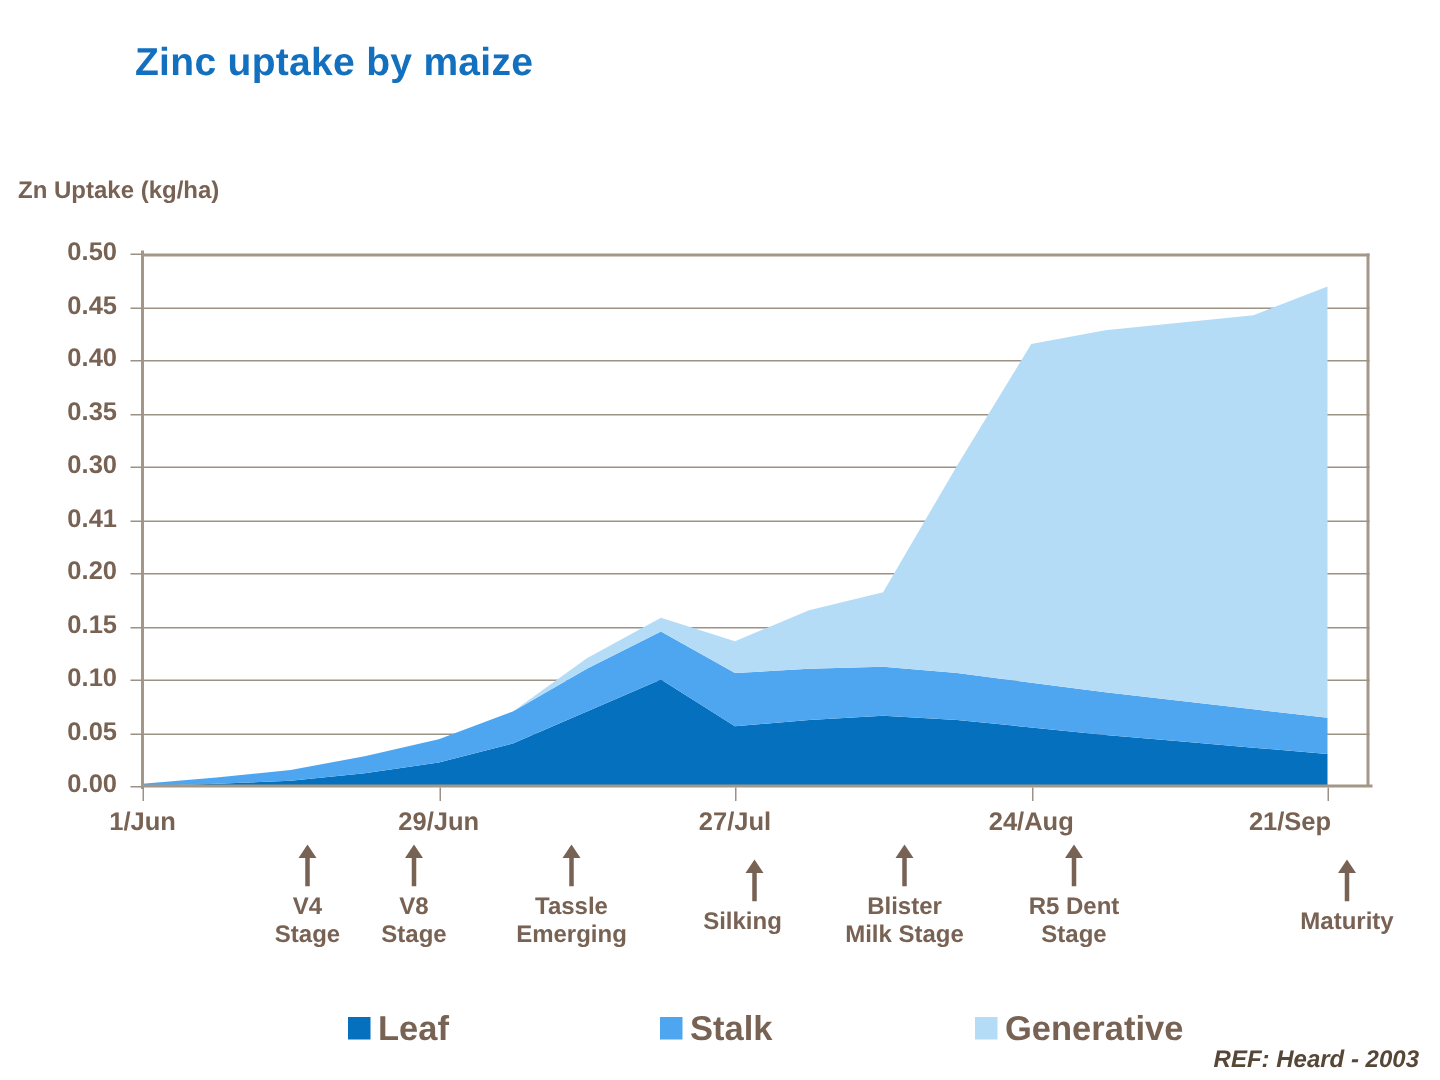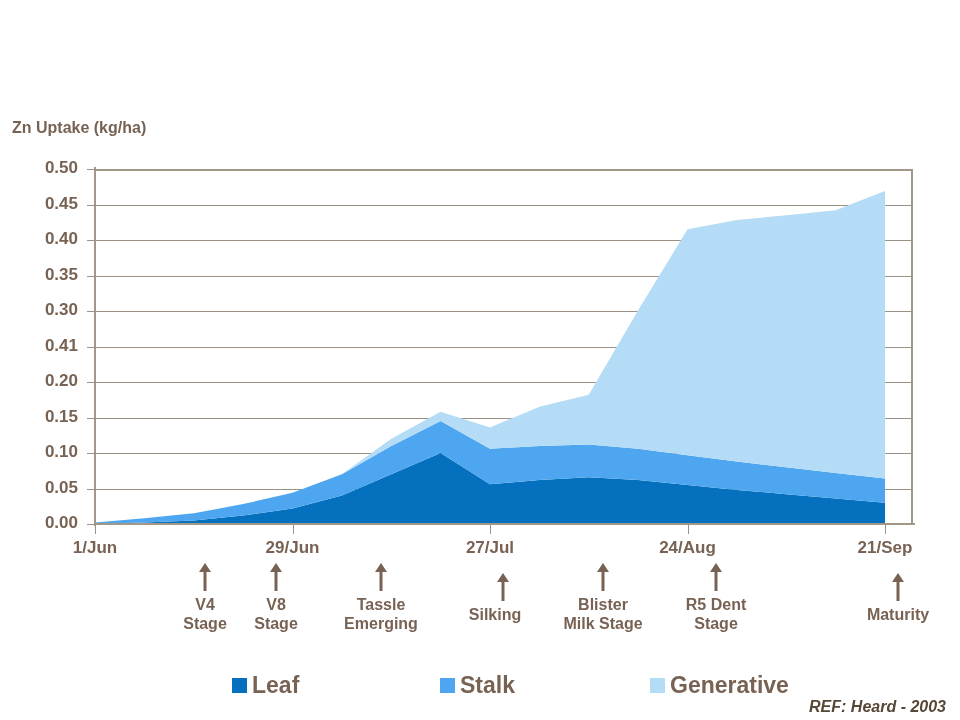--- a/index.html
+++ b/index.html
@@ -82,6 +82,7 @@
 
 <div id="stage">
 
+  <div class="chart-title">Zinc uptake by maize</div>
 
   <div class="y-axis-title">Zn Uptake (kg/ha)</div>
 

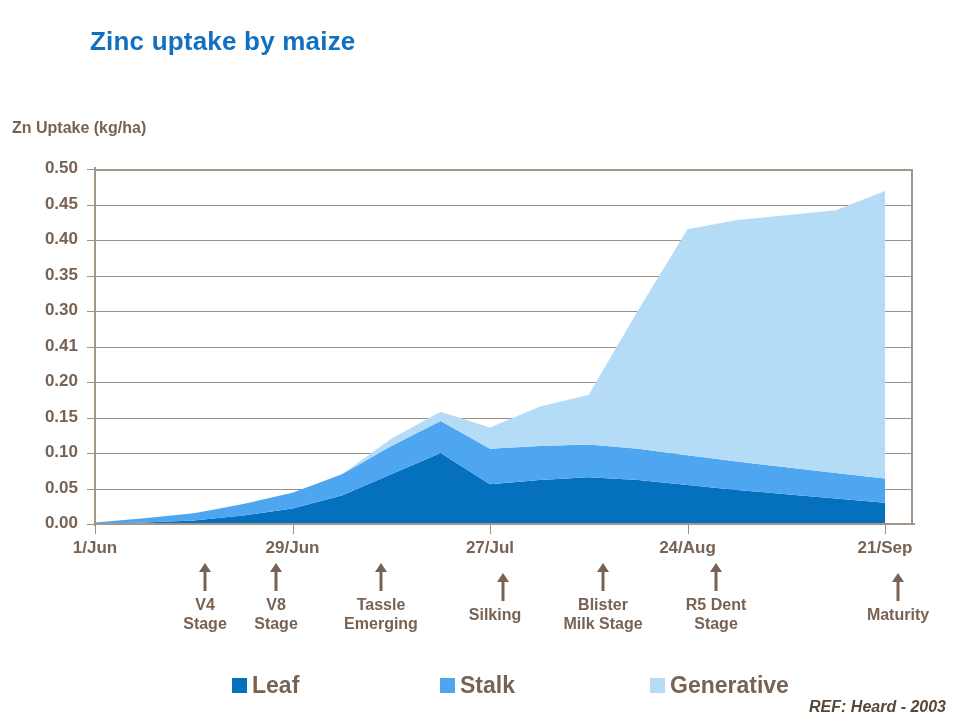--- a/index.html
+++ b/index.html
@@ -148,7 +148,7 @@
       <div class="xlabel" style="left: 292.5px; top: 538px;">29/Jun</div>
       <div class="xlabel" style="left: 490px; top: 538px;">27/Jul</div>
       <div class="xlabel" style="left: 687.5px; top: 538px;">24/Aug</div>
-      <div class="xlabel" style="left: 885px; top: 538px;">21/Sep</div>
+      <div class="xlabel" style="left: 860px; top: 538px;">21/Sep</div>
     </div>
 
   <div id="annots">

